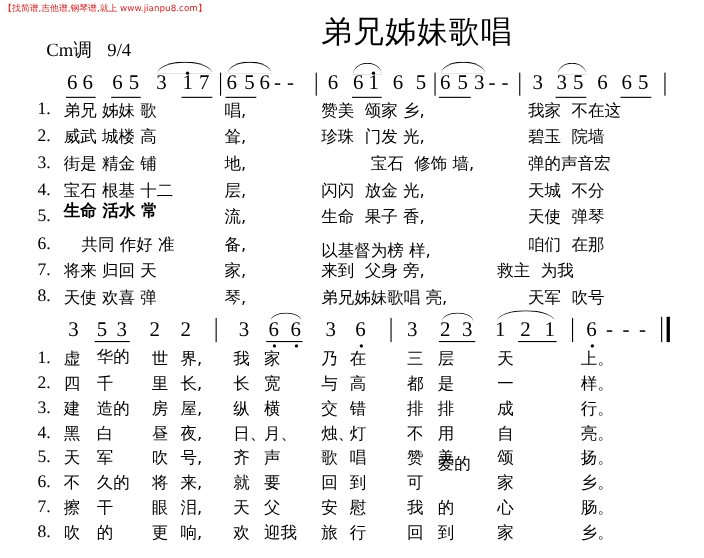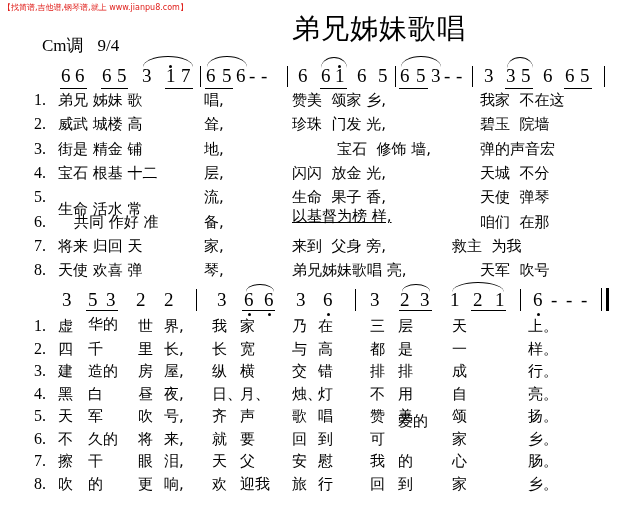--- a/index.html
+++ b/index.html
@@ -114,7 +114,7 @@
     <span class="lyr" style="left: 292px; top: 164.9px;">闪闪  放金 光,</span>
     <span class="lyr" style="left: 480px; top: 164.9px;">天城  不分</span>
     <span class="vn" style="left: 34px; top: 189.2px;">5.</span>
-    <span class="lyr" style="left: 58px; top: 201px;">生命 活水 常</span>
+    <span class="lyr" style="left: 58px; top: 183px; font-weight: bold;">生命 活水 常</span>
     <span class="lyr" style="left: 204px; top: 189.2px;">流,</span>
     <span class="lyr" style="left: 292px; top: 189.2px;">生命  果子 香,</span>
     <span class="lyr" style="left: 480px; top: 189.2px;">天使  弹琴</span>

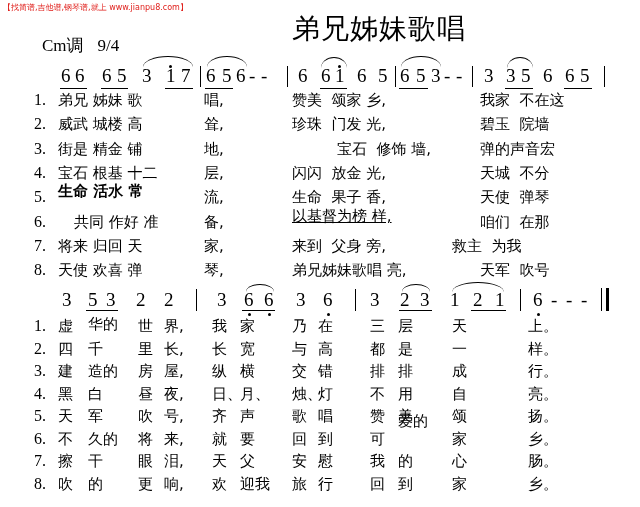--- a/index.html
+++ b/index.html
@@ -121,7 +121,7 @@
     <span class="vn" style="left: 34px; top: 213.5px;">6.</span>
     <span class="lyr" style="left: 58px; top: 213.5px; margin-left: 16px;">共同 作好 准</span>
     <span class="lyr" style="left: 204px; top: 213.5px;">备,</span>
-    <span class="lyr" style="left: 292px; top: 208px; text-decoration: underline;">以基督为榜 样,</span>
+    <span class="lyr" style="left: 292px; top: 220px;">以基督为榜 样,</span>
     <span class="lyr" style="left: 480px; top: 213.5px;">咱们  在那</span>
     <span class="vn" style="left: 34px; top: 237.8px;">7.</span>
     <span class="lyr" style="left: 58px; top: 237.8px;">将来 归回 天</span>

